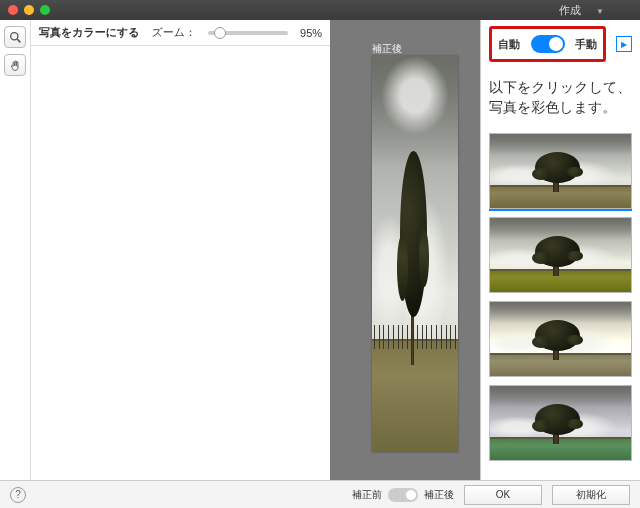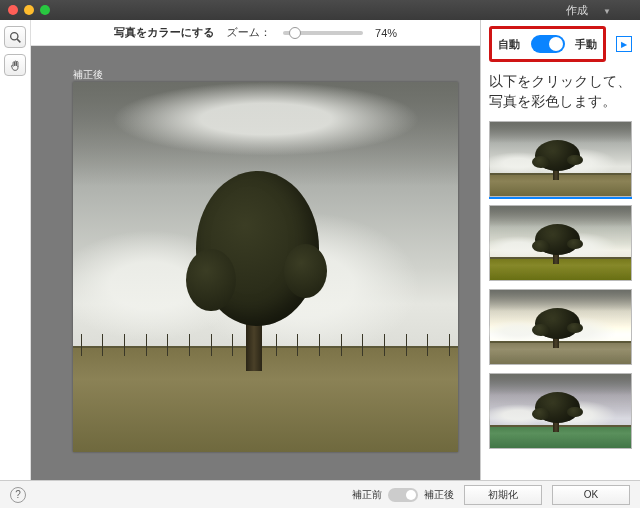--- a/index.html
+++ b/index.html
@@ -10,7 +10,7 @@
   .tl-close{background:#ff5f57}
   .tl-min{background:#febc2e}
   .tl-max{background:#28c840}
-  .menubar{position:absolute;right:17px;display:flex;gap:20px;color:#ddd;font-size:11px}
+  .menubar{position:absolute;right:24px;display:flex;gap:20px;color:#ddd;font-size:11px}
   .menubar span{padding:2px 6px}
   .menubar .caret{font-size:8px;opacity:.7}
   .workspace{position:absolute;top:20px;left:0;right:0;bottom:28px;background:#fff;display:flex}

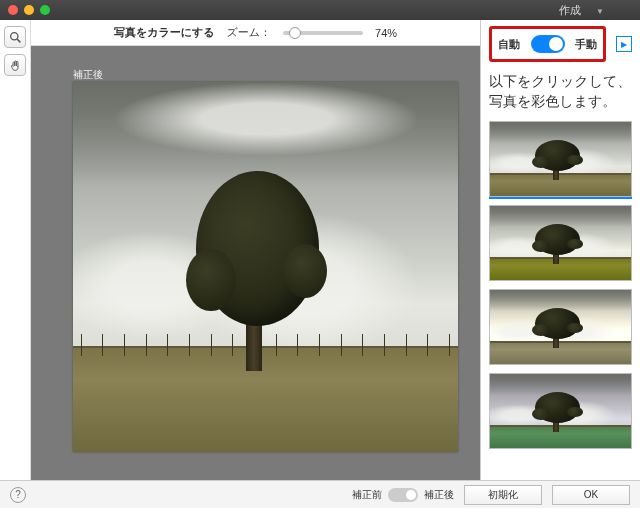--- a/index.html
+++ b/index.html
@@ -16,7 +16,7 @@
   .workspace{position:absolute;top:20px;left:0;right:0;bottom:28px;background:#fff;display:flex}
   .toolcol{width:30px;padding:6px 4px;display:flex;flex-direction:column;gap:6px;align-items:center}
   .toolbtn{width:22px;height:22px;border:1px solid #bbb;border-radius:4px;background:linear-gradient(#fff,#eee);display:flex;align-items:center;justify-content:center;font-size:13px;color:#555;cursor:pointer}
-  .centercol{flex:1;display:flex;flex-direction:column;border-left:1px solid #ddd}
+  .centercol{flex:1;display:flex;border-left:1px solid #ddd}
   .tophdr{height:26px;display:flex;align-items:center;justify-content:center;gap:12px;font-size:11px;border-bottom:1px solid #ddd;padding:0 8px}
   .tophdr .title{font-weight:bold}
   .zoomslider{width:80px;height:4px;background:#ccc;border-radius:2px;position:relative}

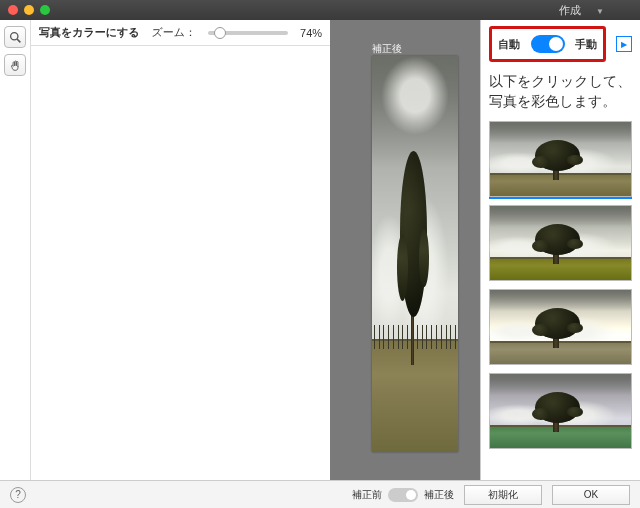--- a/index.html
+++ b/index.html
@@ -103,7 +103,7 @@
       <div class="zoomslider">
           <div class="knob"></div>
         </div>
-      <span>74%</span>
+      <span>95%</span>
     </div>
     <div class="imgstage">
       <div class="stage-label">補正後</div>

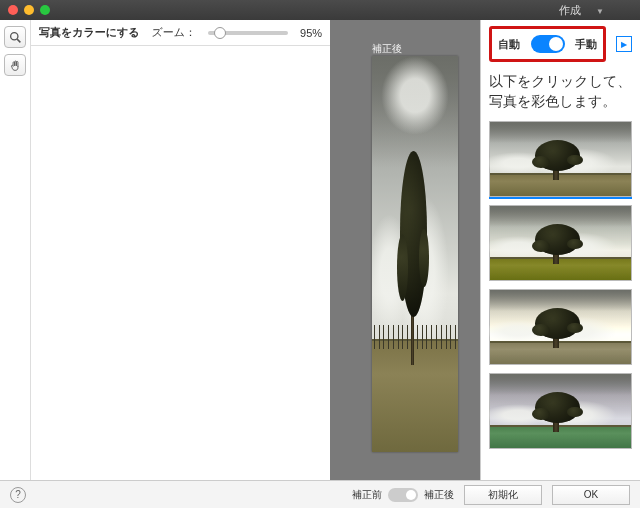--- a/index.html
+++ b/index.html
@@ -41,7 +41,7 @@
   .crown::before,.crown::after{content:"";position:absolute;border-radius:50%;background:inherit}
   .crown::before{width:40%;height:40%;left:-8%;bottom:10%}
   .crown::after{width:35%;height:35%;right:-6%;bottom:18%}
-  .sidecol{width:160px;border-left:1px solid #ccc;display:flex;flex-direction:column;padding:6px 8px;gap:10px}
+  .sidecol{width:160px;border-left:1px solid #ccc;display:flex;flex-direction:column;padding:6px 8px;gap:16px}
   .modebox{border:3px solid #d01414;border-radius:3px;padding:6px;display:flex;align-items:center;justify-content:space-between}
   .modebox .lbl{font-size:11px;font-weight:bold}
   .switch{width:34px;height:18px;border-radius:9px;background:#0a84ff;position:relative;cursor:pointer}

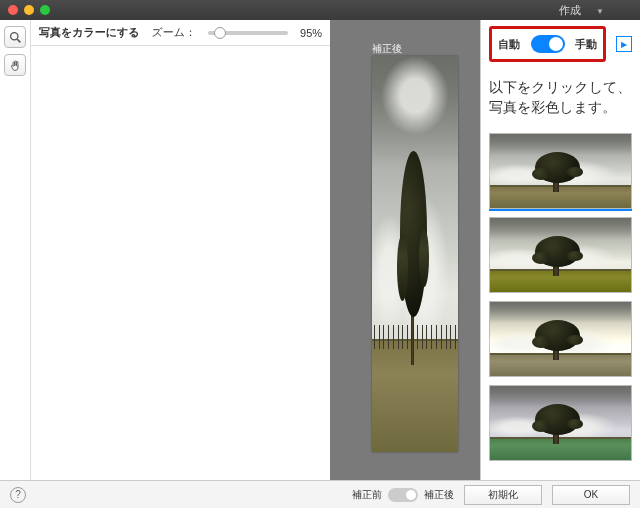--- a/index.html
+++ b/index.html
@@ -223,8 +223,8 @@
       </div>
     <span>補正後</span>
   </div>
+  <div class="fbtn">OK</div>
   <div class="fbtn">初期化</div>
-  <div class="fbtn">OK</div>
 </div>
 
 </body></html>

